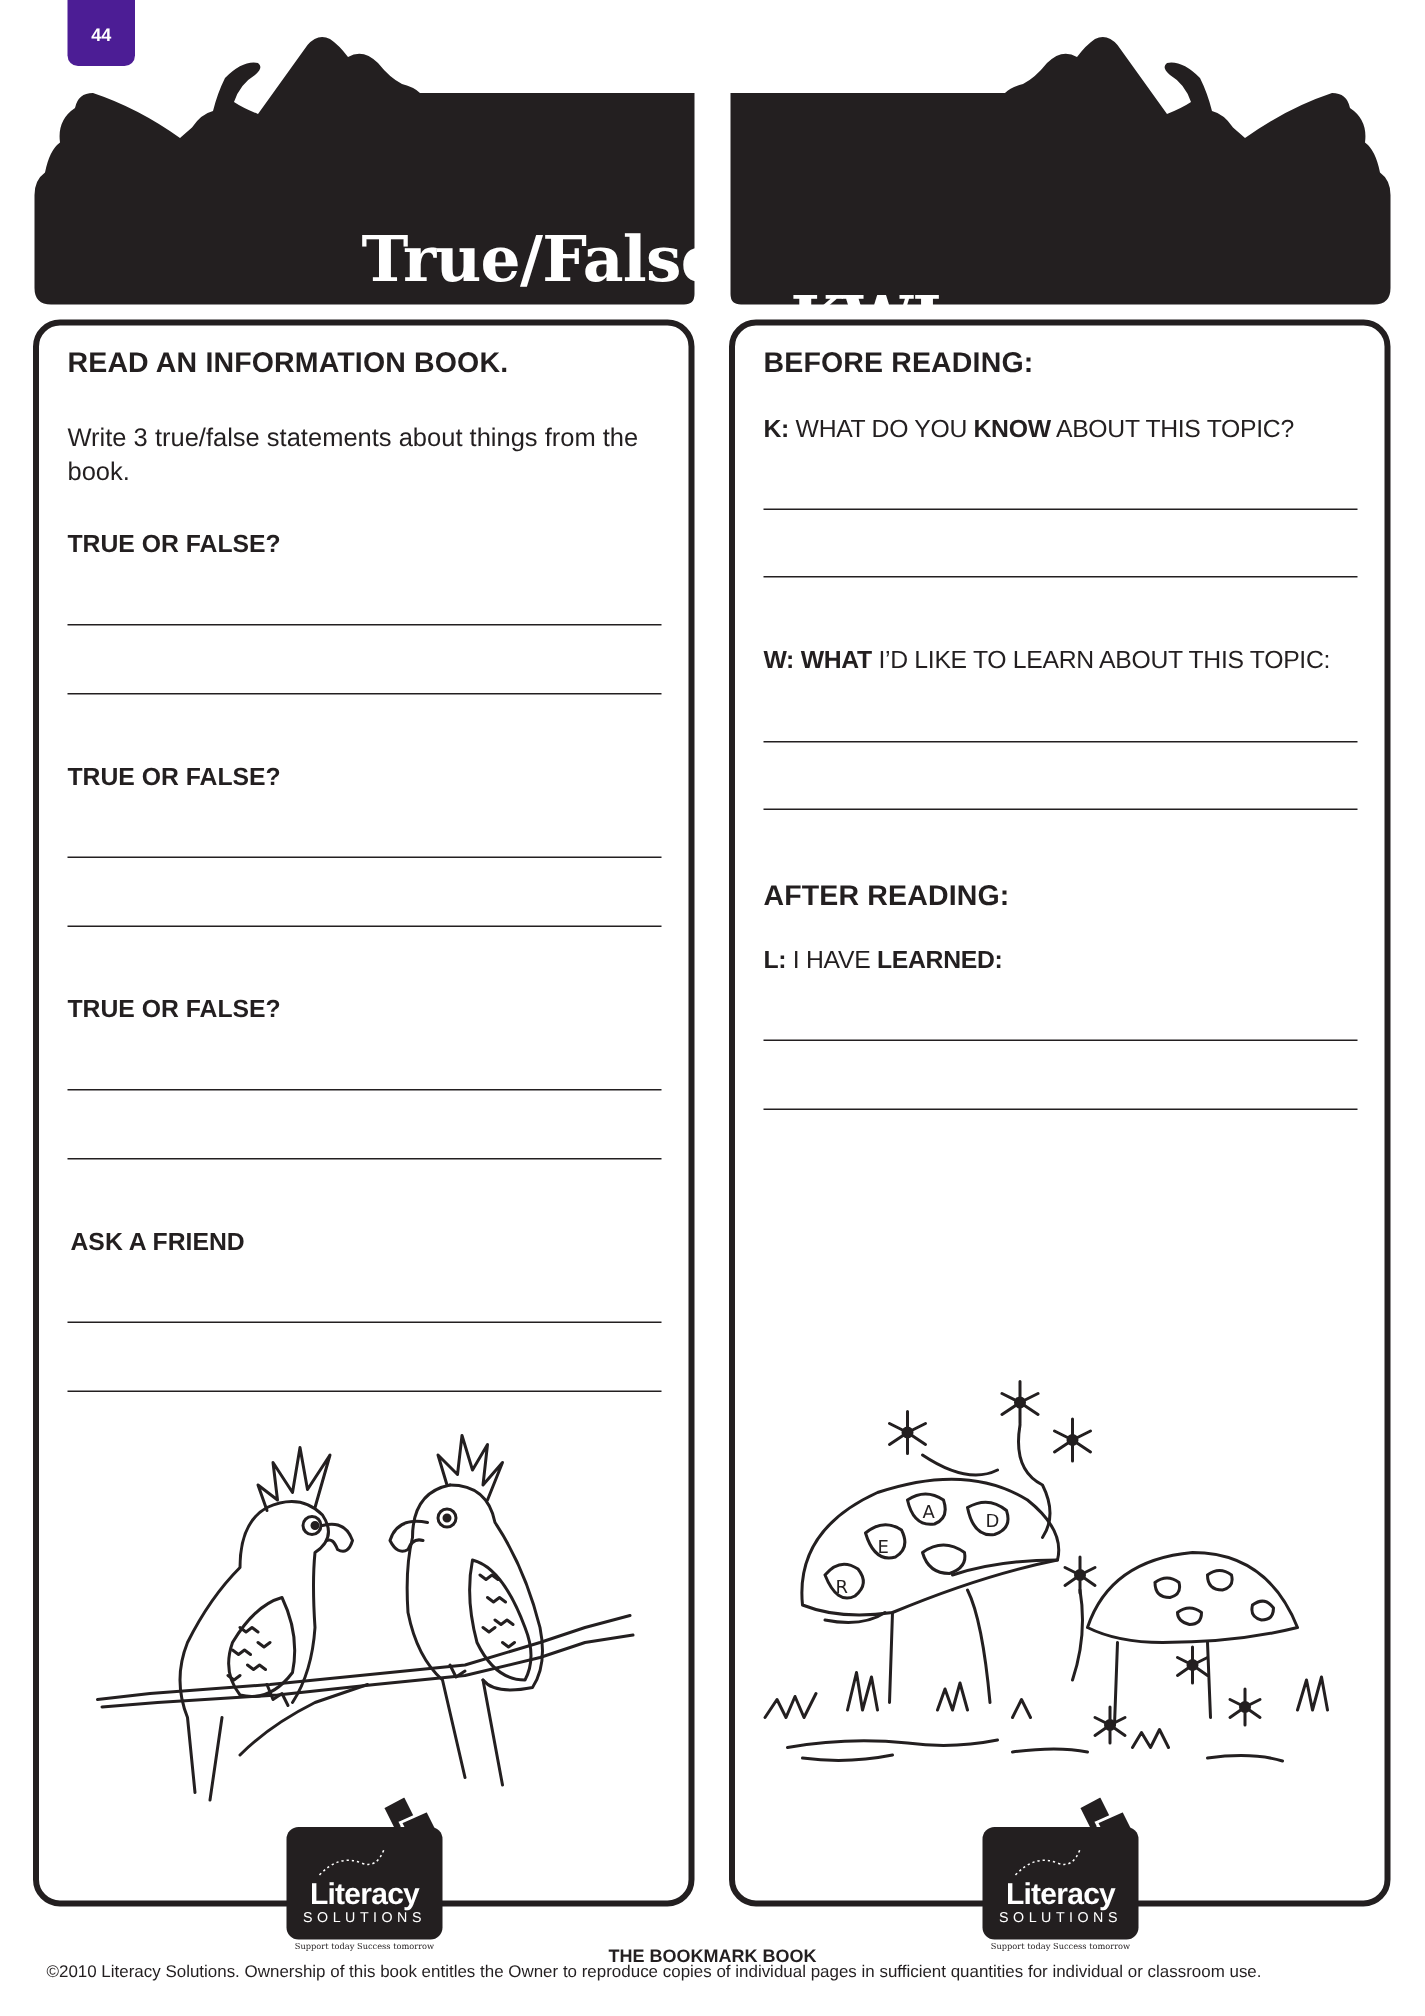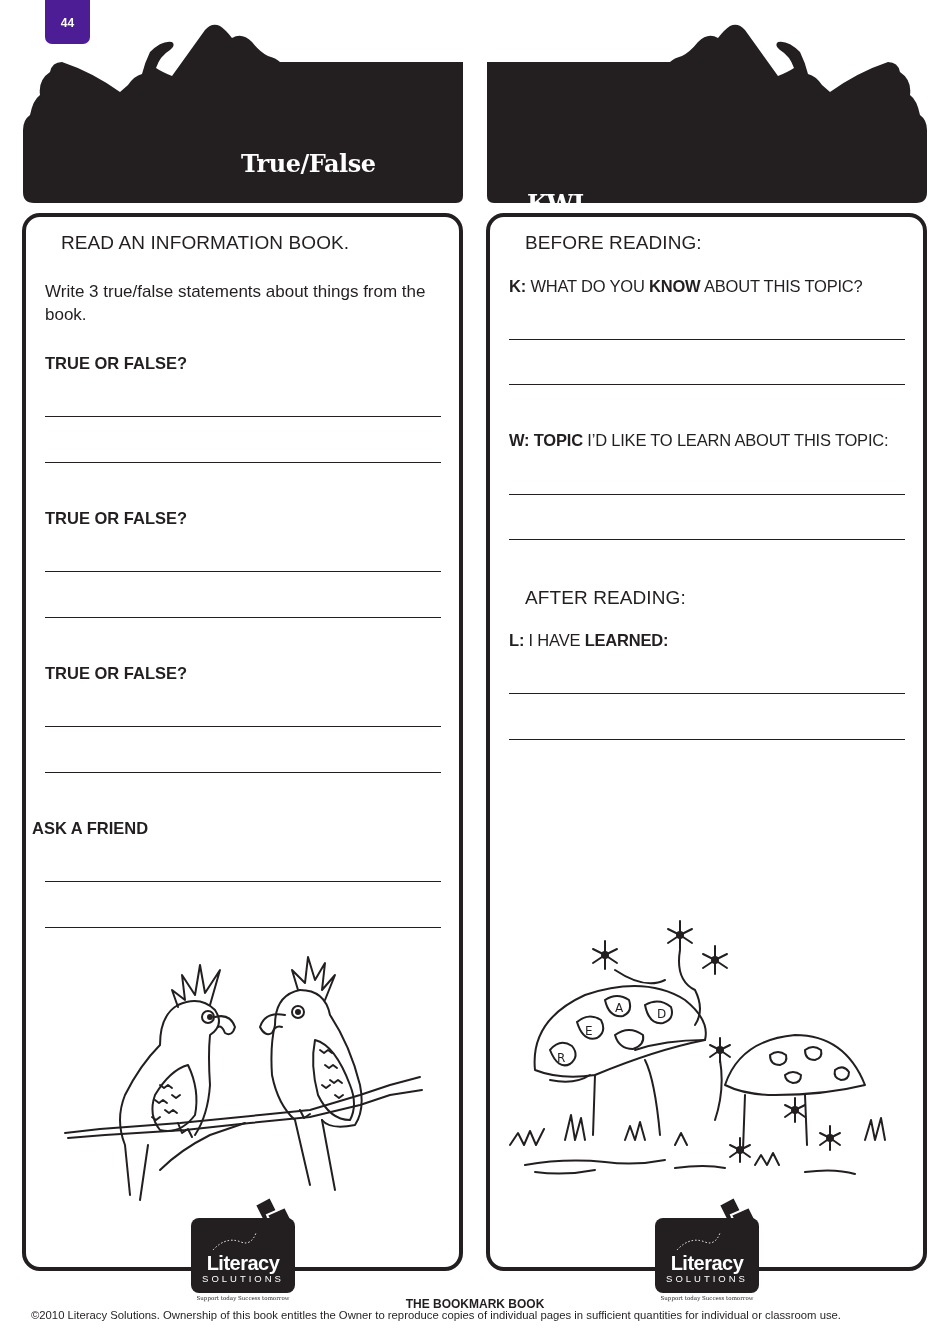--- a/index.html
+++ b/index.html
@@ -16,7 +16,7 @@
   .header-title {
     position: absolute; color: #ffffff;
     font-family: "DejaVu Serif", "Liberation Serif", serif; font-weight: bold;
-    font-size: 24px; letter-spacing: -0.5px; line-height: 1;
+    font-size: 42px; letter-spacing: -0.5px; line-height: 1;
   }
 
   .panel {

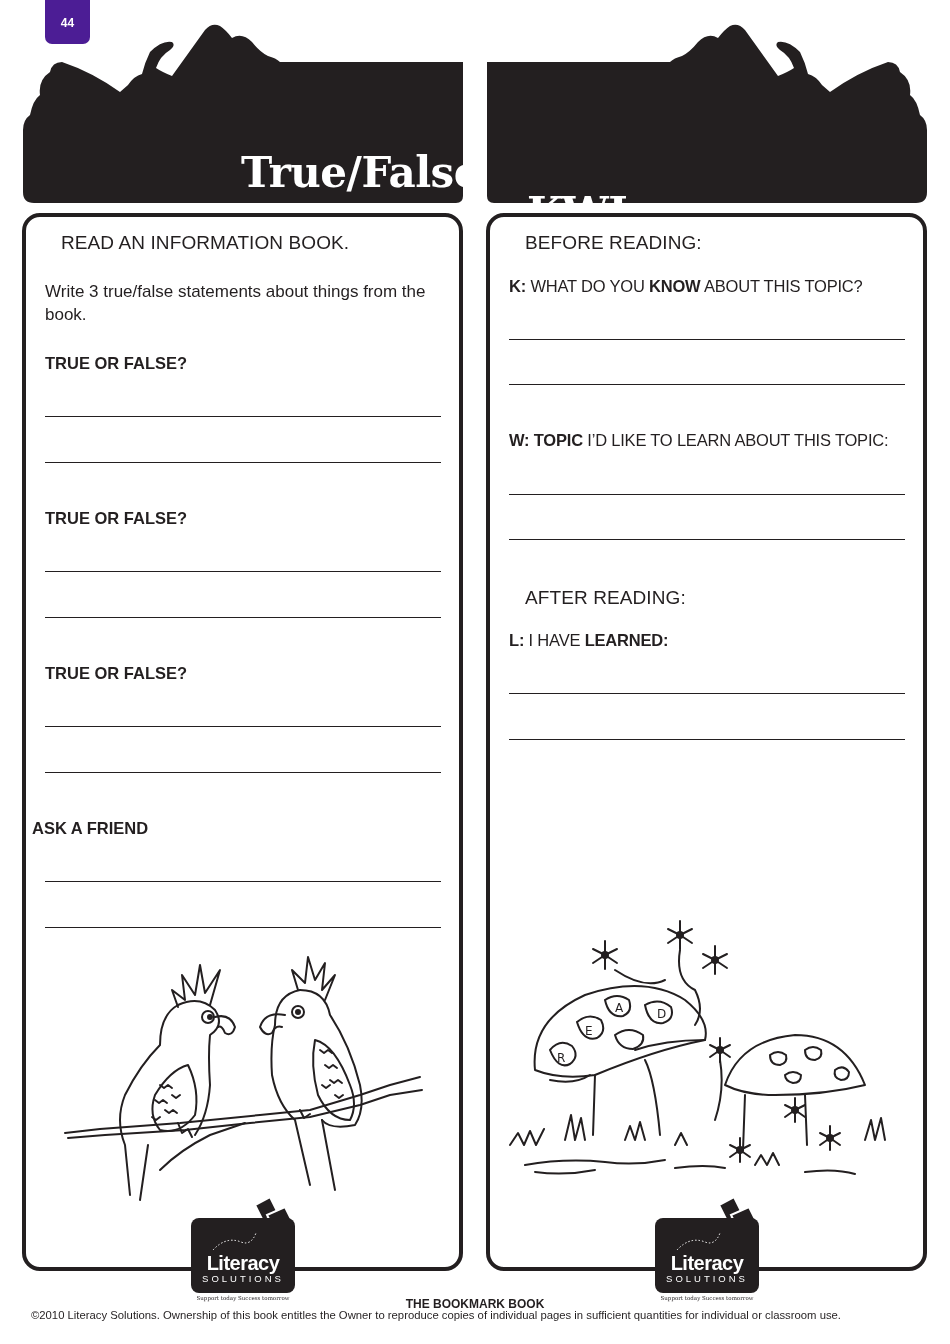--- a/index.html
+++ b/index.html
@@ -27,7 +27,7 @@
   .panel-right { left: 486px; }
 
   .abs { position: absolute; }
-  .h-main { font-weight: normal; font-size: 19px; letter-spacing: 0.1px; white-space: nowrap; margin-left: 16px; }
+  .h-main { font-weight: bold; font-size: 19px; letter-spacing: 0.1px; white-space: nowrap; }
   .h-sub { font-weight: bold; font-size: 16.5px; white-space: nowrap; }
   .body-text { font-size: 17px; line-height: 23px; color: #231f20; }
   .prompt { font-size: 16.5px; white-space: nowrap; letter-spacing: -0.2px; }

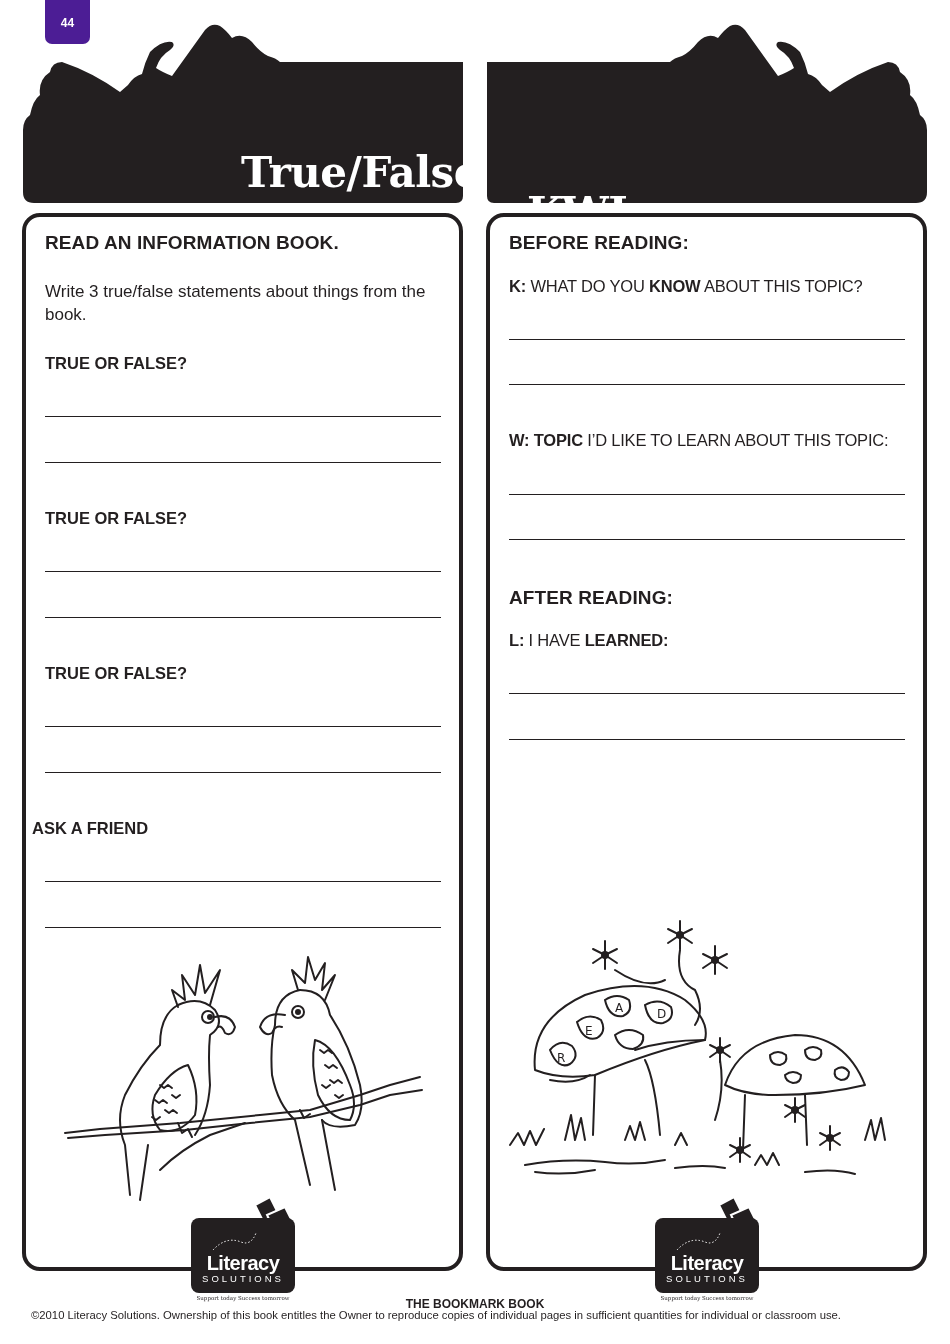--- a/index.html
+++ b/index.html
@@ -137,7 +137,7 @@
 
 <div class="abs prompt" style="left:509px; top:431px;">
   <b>W:</b>
-  <b>TOPIC</b>
+  <b>WHAT</b>
   <span>I’D LIKE TO LEARN ABOUT THIS TOPIC:</span>
 </div>
 <div class="write-line" style="left:509px; top:494px; width:396px;"></div>

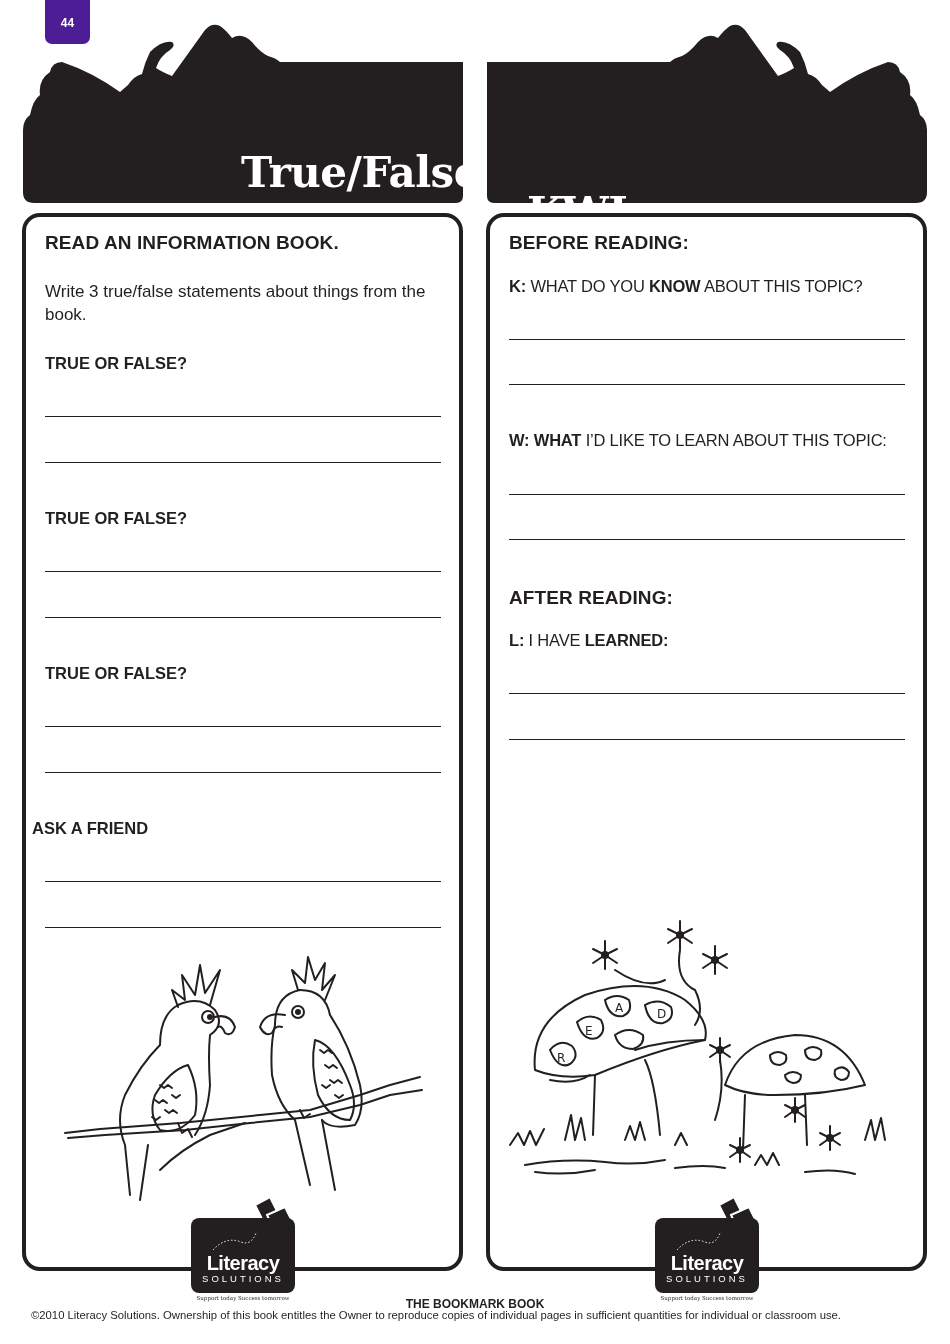--- a/index.html
+++ b/index.html
@@ -88,7 +88,7 @@
 <div class="write-line" style="left:45px; top:726px; width:396px;"></div>
 <div class="write-line" style="left:45px; top:772px; width:396px;"></div>
 
-<div class="abs h-sub" style="left:32px; top:819px;">ASK A FRIEND</div>
+<div class="abs h-sub" style="left:47px; top:819px;">ASK A FRIEND</div>
 <div class="write-line" style="left:45px; top:881px; width:396px;"></div>
 <div class="write-line" style="left:45px; top:927px; width:396px;"></div>
 

